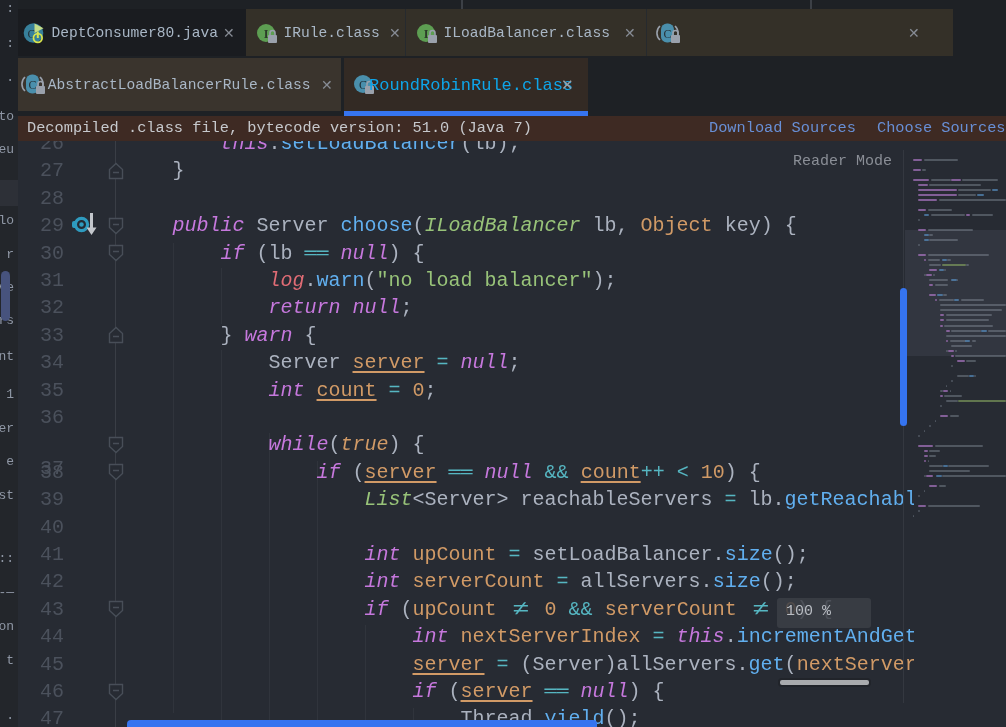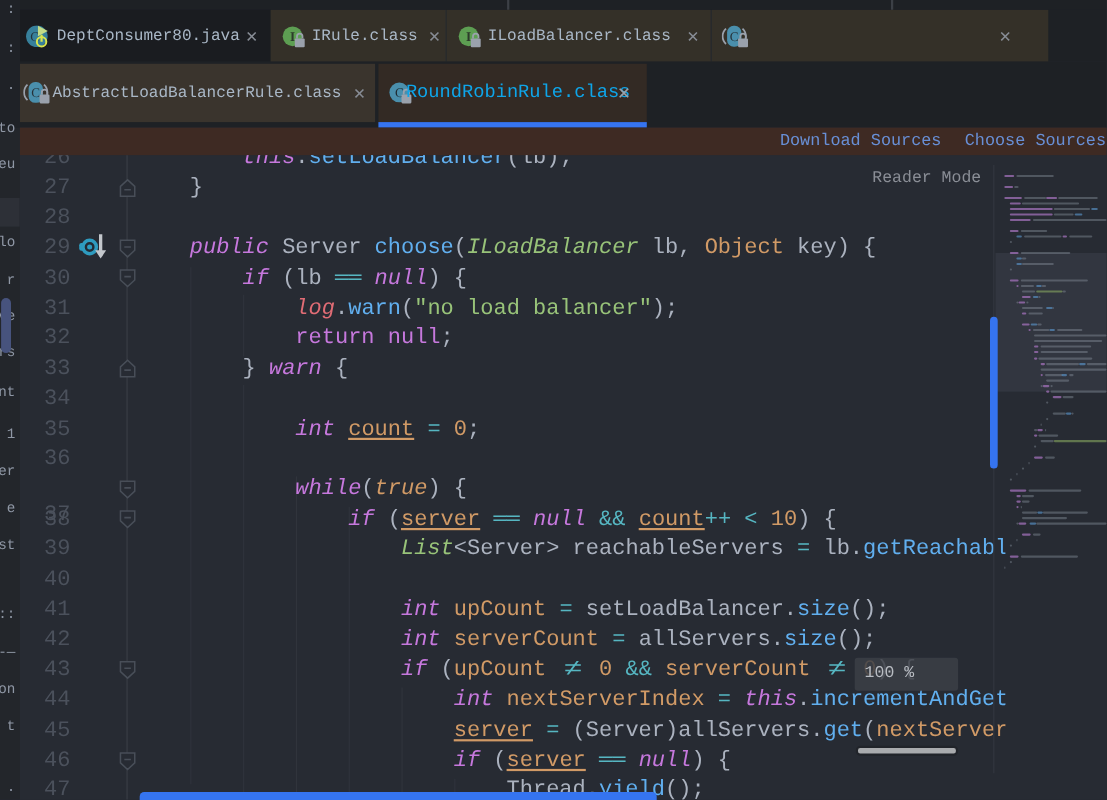--- a/index.html
+++ b/index.html
@@ -340,6 +340,7 @@
     </div>
   </div>
   <div class="abs" id="notif">
+    <div class="msg">Decompiled .class file, bytecode version: 51.0 (Java 7)</div>
     <div class="lnk" style="left:691px">Download Sources</div>
     <div class="lnk" style="left:859px">Choose Sources…</div>
   </div>

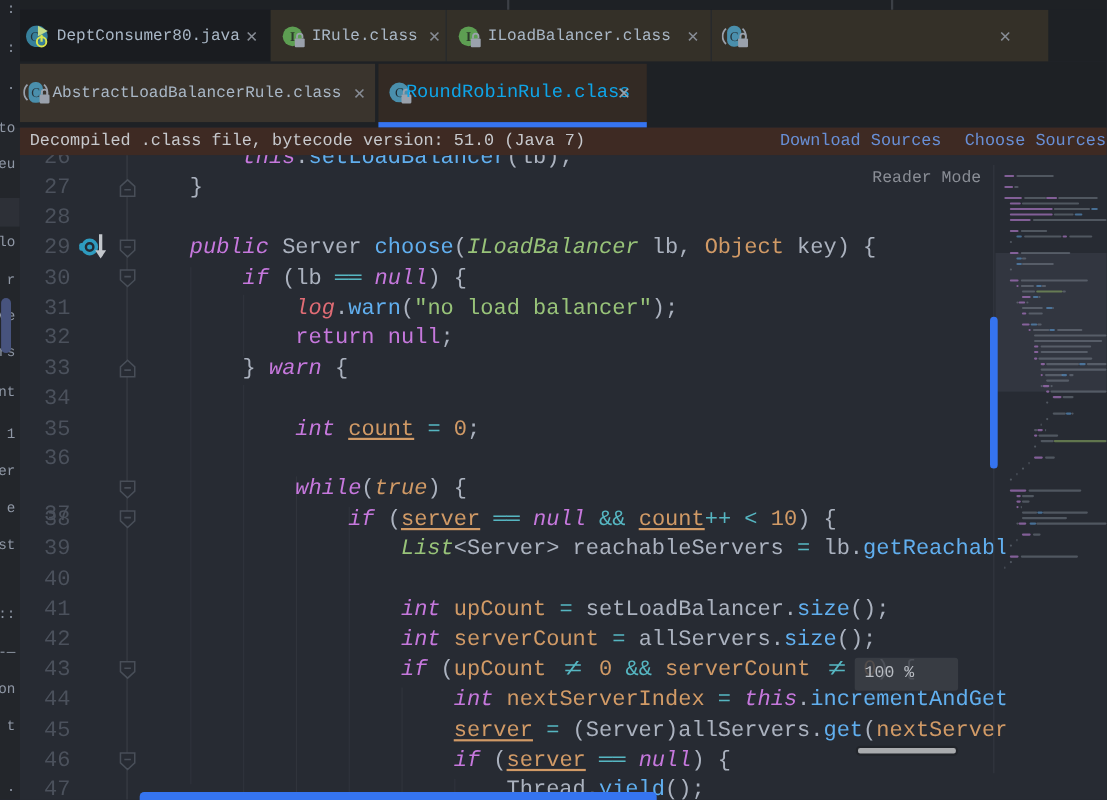--- a/index.html
+++ b/index.html
@@ -59,7 +59,7 @@
 <div class="ln" style="top:266.9px">31</div>
 <div class="cl" style="top:266.9px;left:268.5px"><span style="color:#e06c75;font-style:italic">log</span><span style="color:#abb2bf">.</span><span style="color:#61afef">warn</span><span style="color:#abb2bf">(</span><span style="color:#98c379">"no load balancer"</span><span style="color:#abb2bf">);</span></div>
 <div class="ln" style="top:294.3px">32</div>
-<div class="cl" style="top:294.3px;left:268.5px"><span style="color:#c678dd;">return null</span><span style="color:#abb2bf">;</span></div>
+<div class="cl" style="top:294.3px;left:268.5px"><span style="color:#c678dd;font-style:italic">return null</span><span style="color:#abb2bf">;</span></div>
 <div class="ln" style="top:321.7px">33</div>
 <div class="cl" style="top:321.7px;left:220.5px"><span style="color:#abb2bf">} </span><span style="color:#c678dd;font-style:italic">warn</span><span style="color:#abb2bf"> {</span></div>
 <div class="ln" style="top:349.1px">34</div>

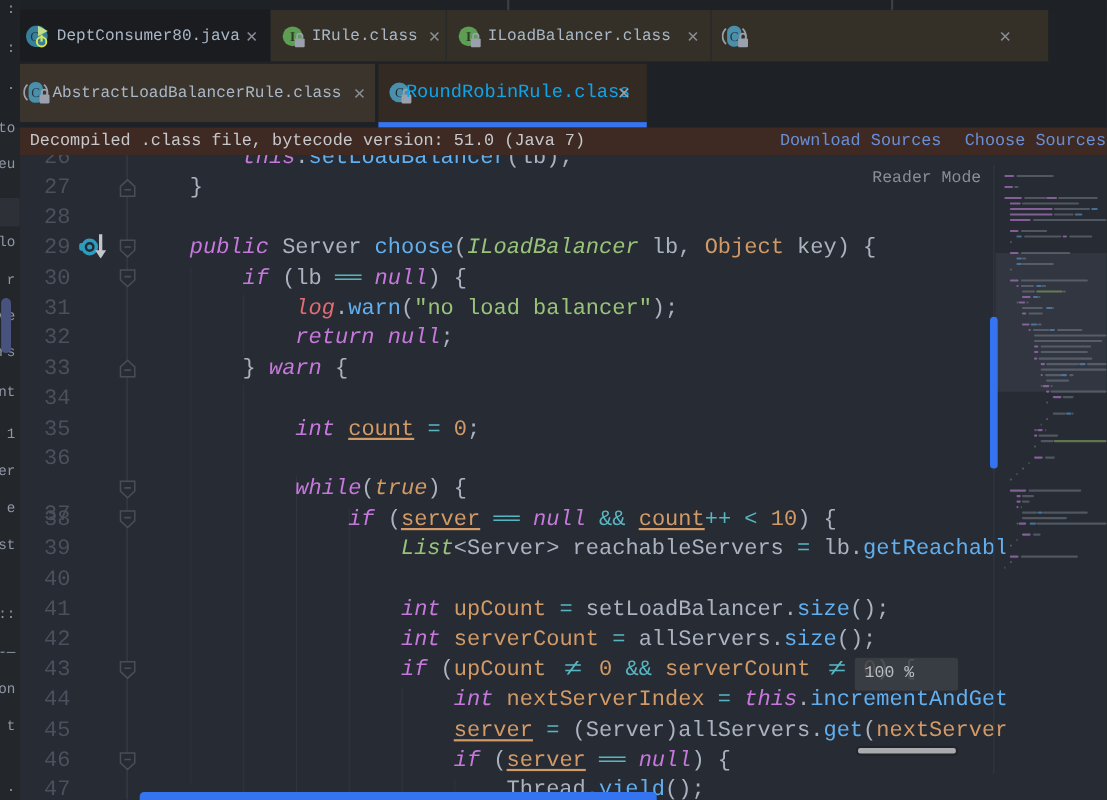--- a/index.html
+++ b/index.html
@@ -63,6 +63,7 @@
 <div class="ln" style="top:321.7px">33</div>
 <div class="cl" style="top:321.7px;left:220.5px"><span style="color:#abb2bf">} </span><span style="color:#c678dd;font-style:italic">warn</span><span style="color:#abb2bf"> {</span></div>
 <div class="ln" style="top:349.1px">34</div>
+<div class="cl" style="top:349.1px;left:268.5px"><span style="color:#abb2bf">Server </span><span style="color:#d19a66;text-decoration:underline;text-underline-offset:3px">server</span><span style="color:#abb2bf"> </span><span style="color:#56b6c2">=</span><span style="color:#abb2bf"> </span><span style="color:#c678dd;font-style:italic">null</span><span style="color:#abb2bf">;</span></div>
 <div class="ln" style="top:376.5px">35</div>
 <div class="cl" style="top:376.5px;left:268.5px"><span style="color:#c678dd;font-style:italic">int</span><span style="color:#abb2bf"> </span><span style="color:#d19a66;text-decoration:underline;text-underline-offset:3px">count</span><span style="color:#abb2bf"> </span><span style="color:#56b6c2">=</span><span style="color:#abb2bf"> </span><span style="color:#d19a66">0</span><span style="color:#abb2bf">;</span></div>
 <div class="ln" style="top:403.9px">36</div>

